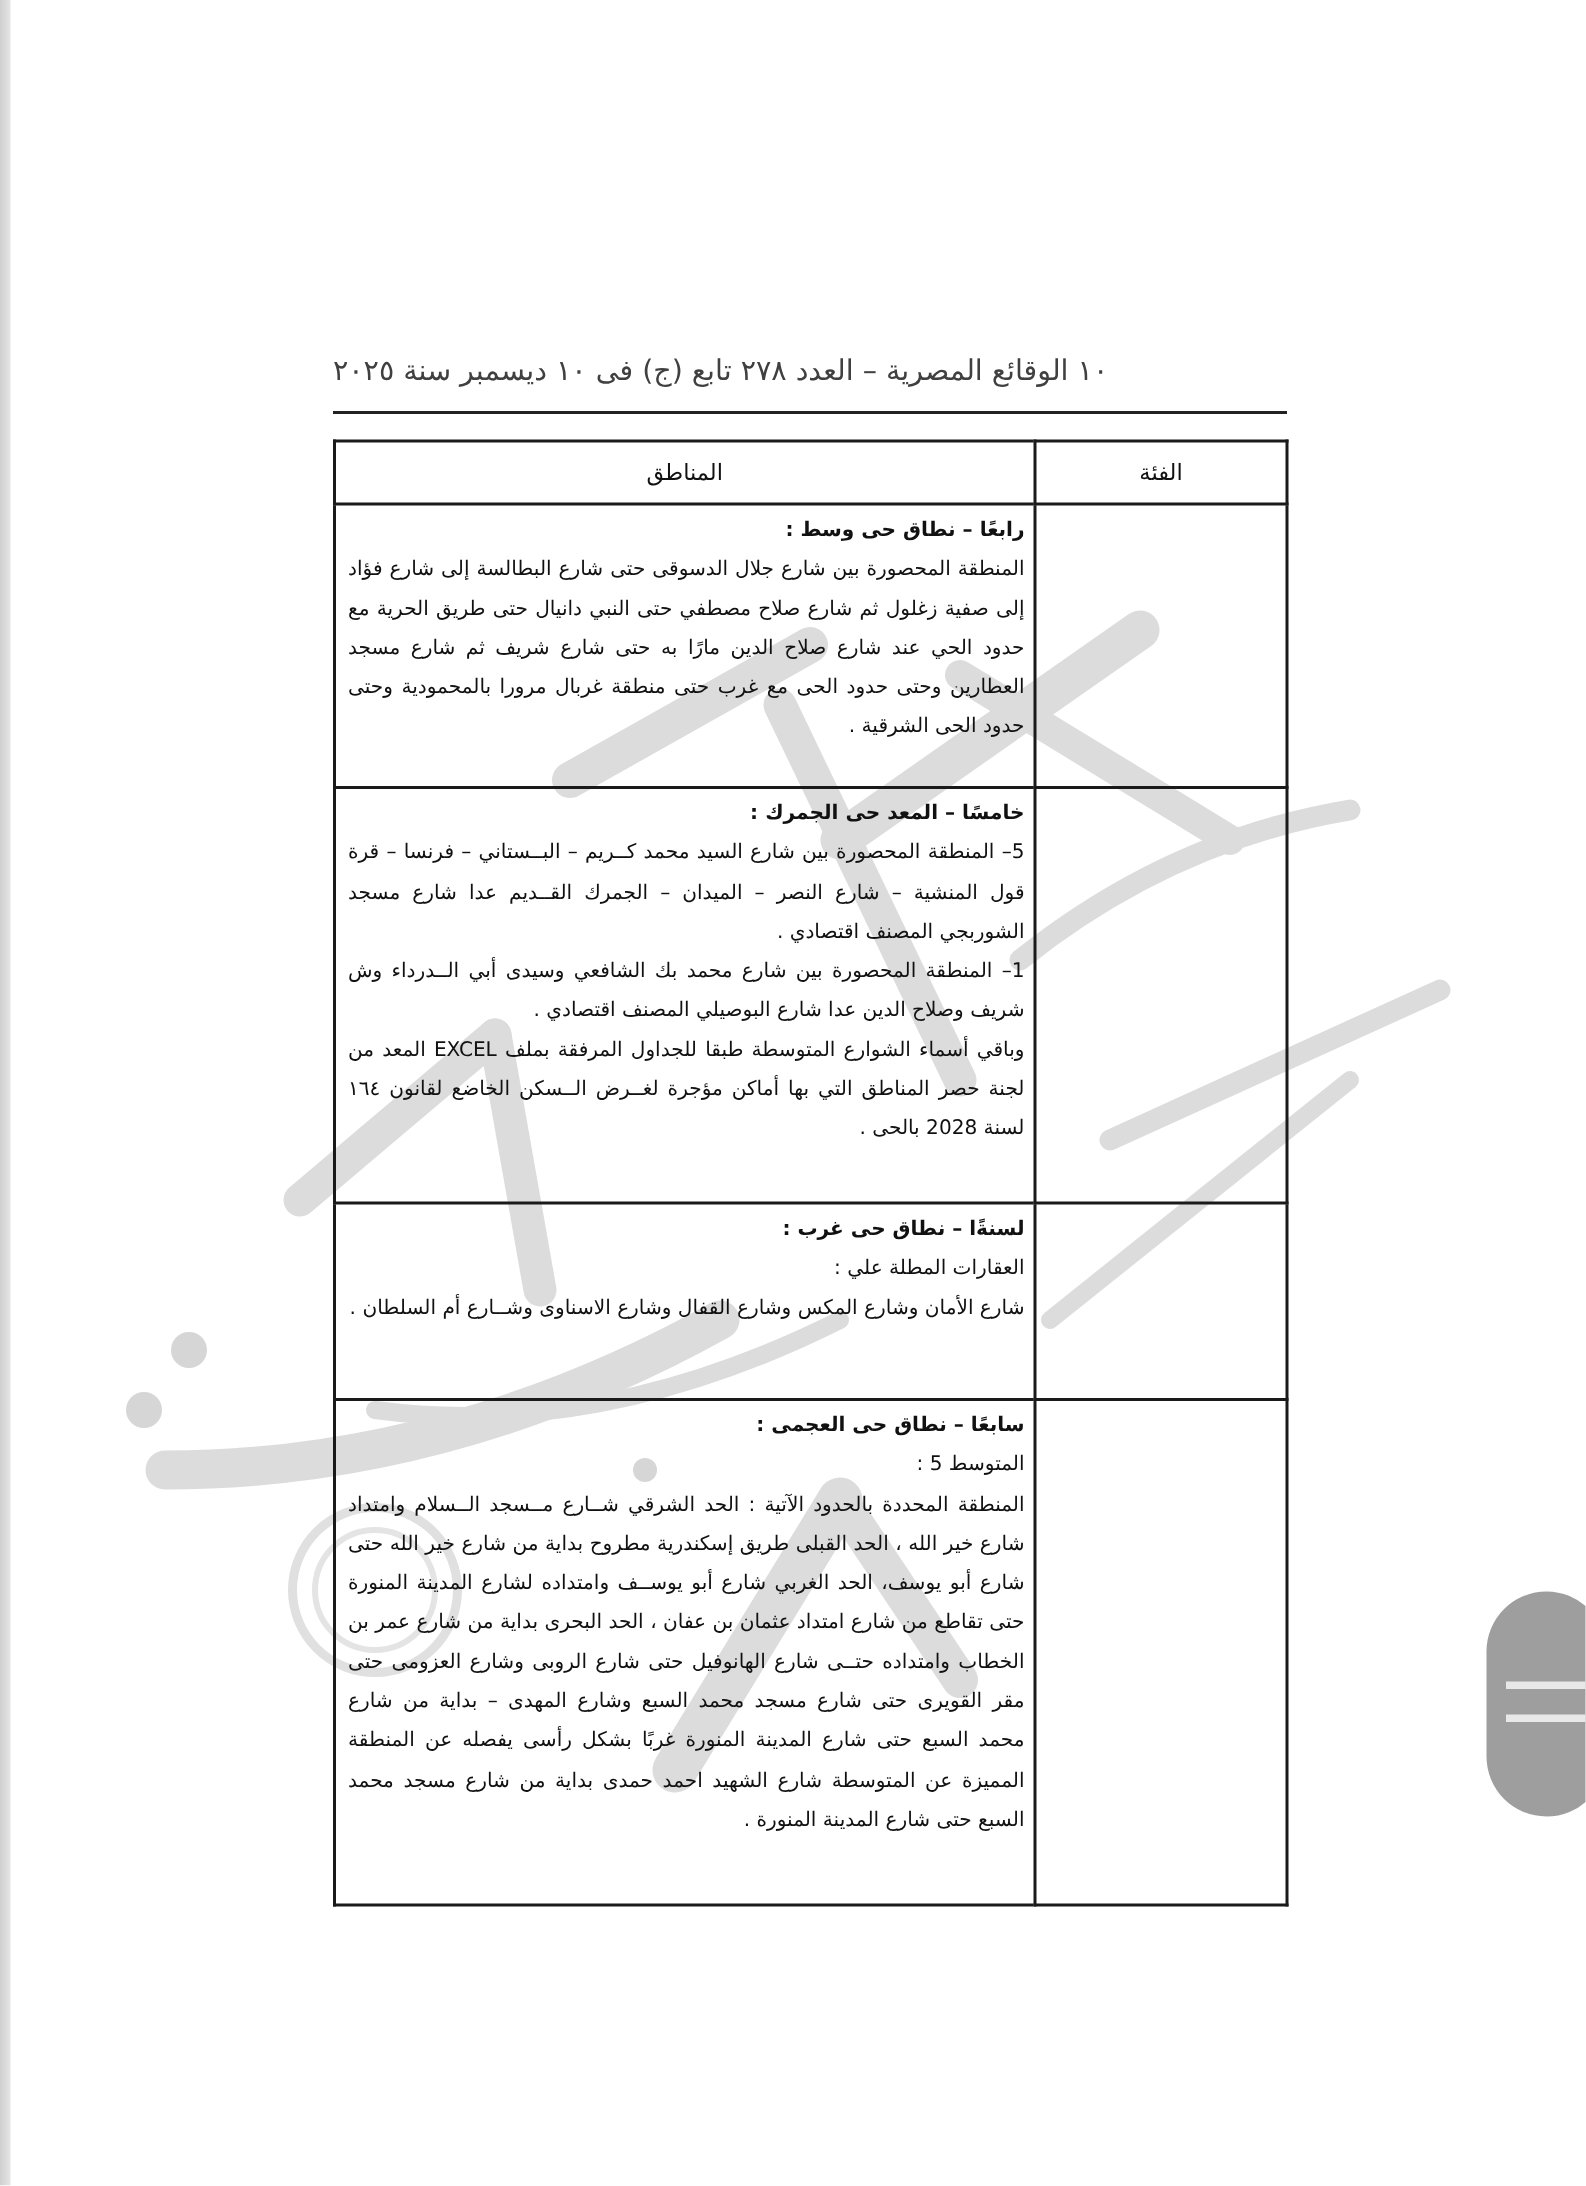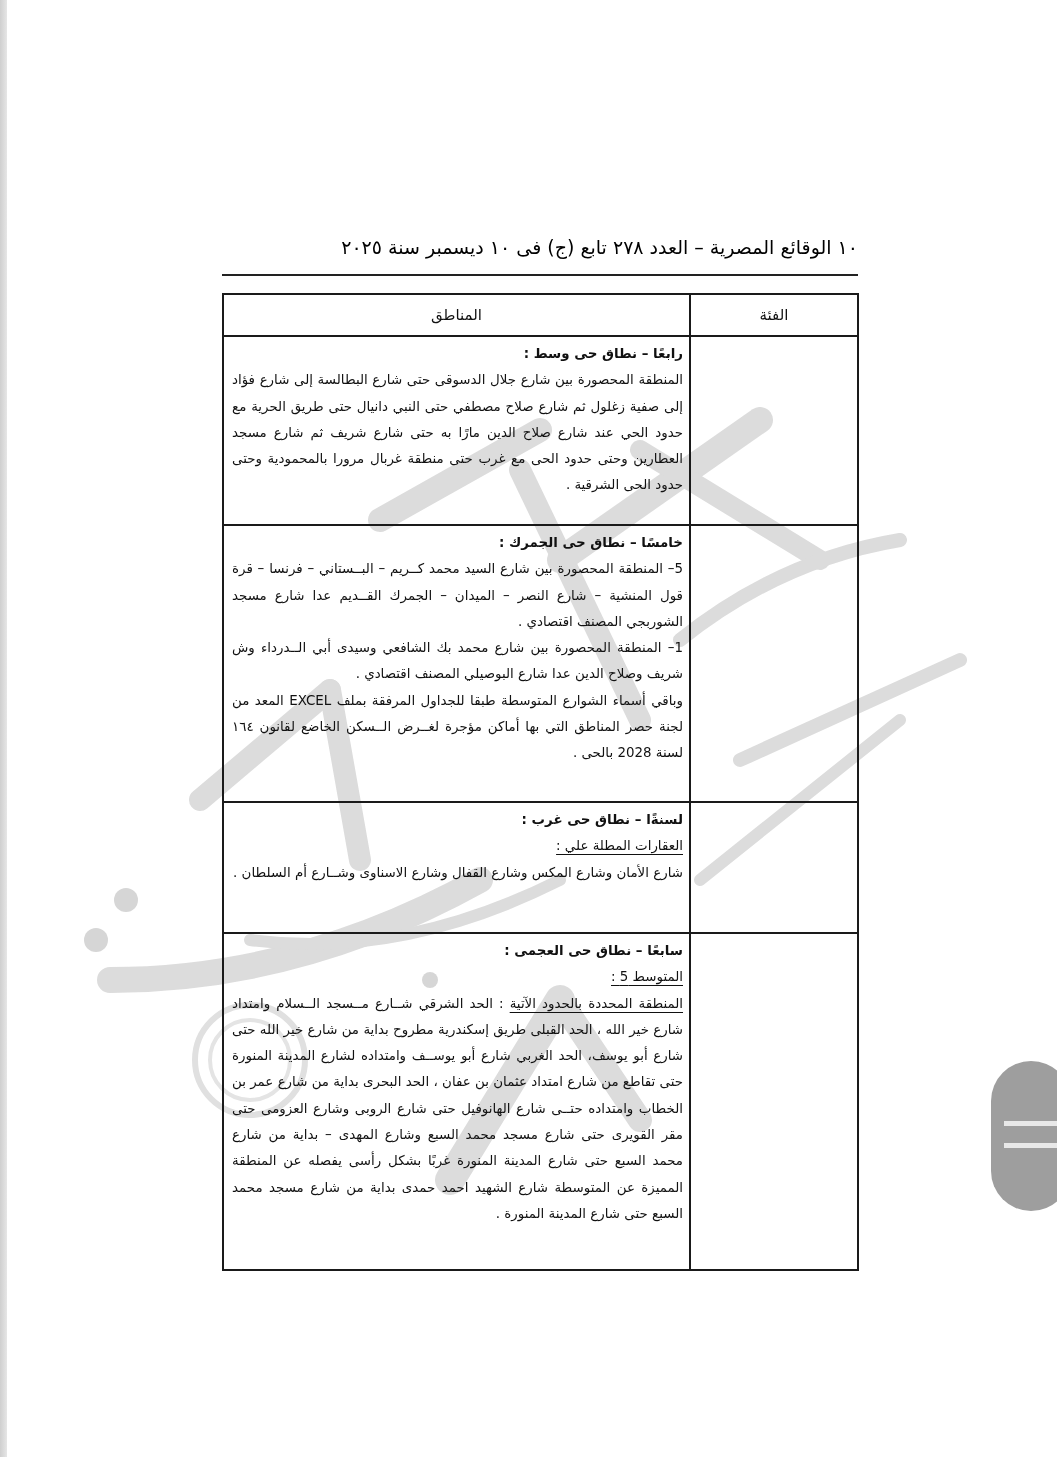--- a/index.html
+++ b/index.html
@@ -15,9 +15,9 @@
   }
   .page-header {
     position:absolute; left:222px; top:232px; width:636px; height:30px;
-    direction:rtl; text-align:right;
+    direction:rtl; text-align:left;
     font-family:"DejaVu Sans", sans-serif; font-size:19px; line-height:30px;
-    color:#000000;
+    color:#404040;
   }
   .header-rule {
     position:absolute; left:222px; top:274px; width:636px; height:2px; background:#222;

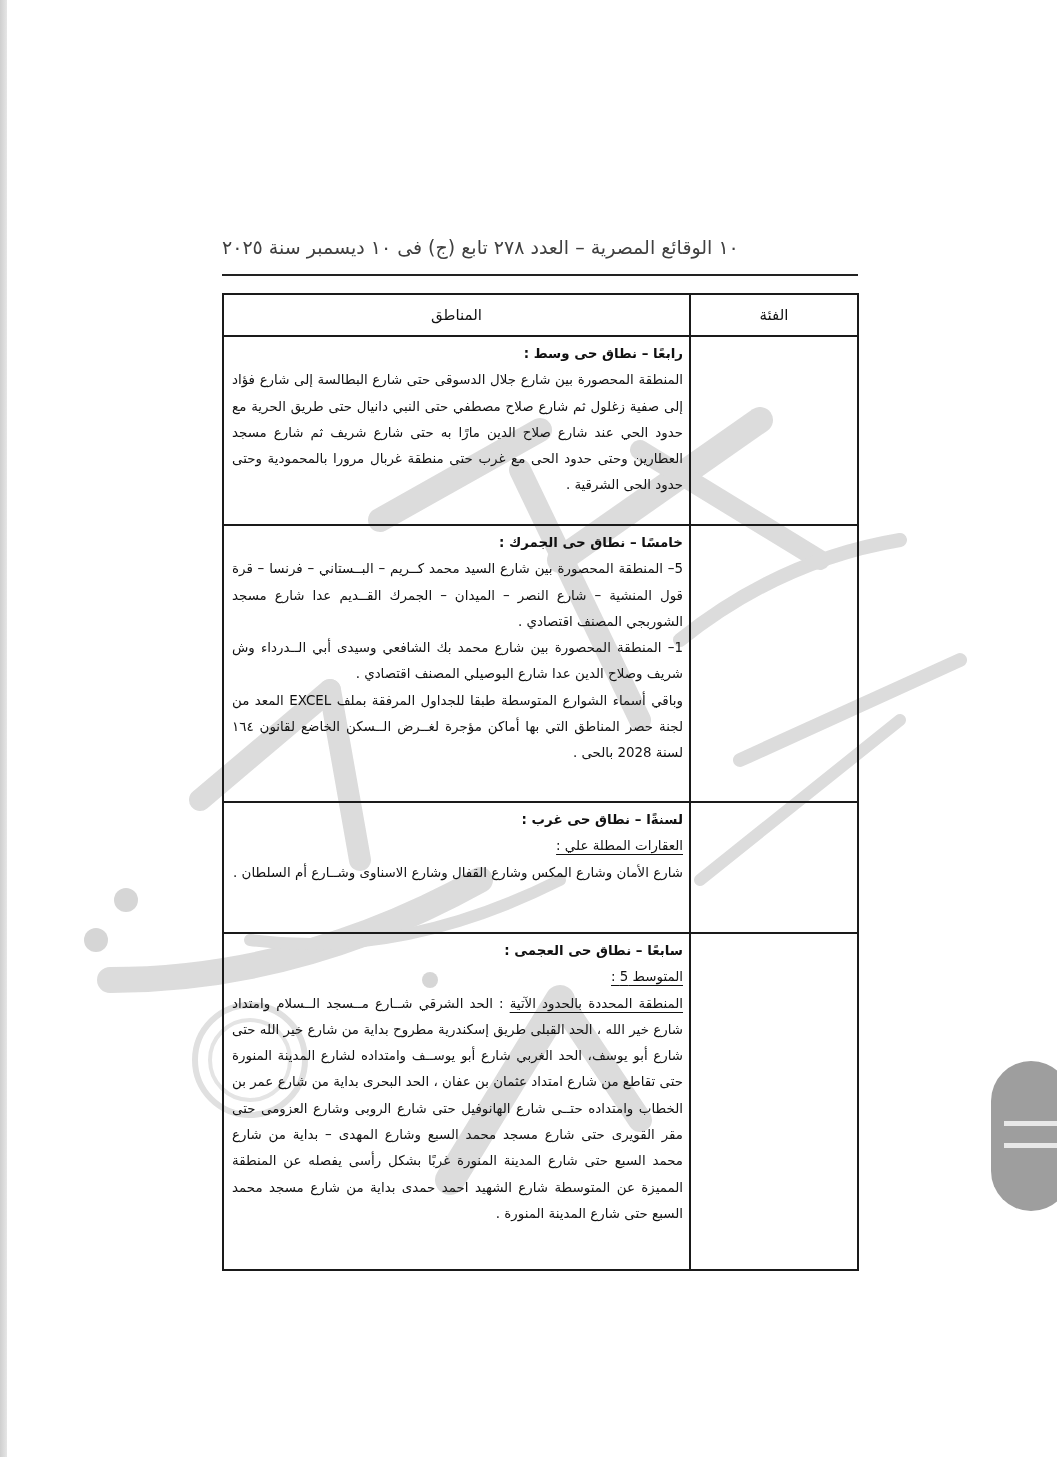--- a/index.html
+++ b/index.html
@@ -107,7 +107,7 @@
     <tr class="r-gomrok">
       <td class="cell-category"></td>
       <td class="cell-zones">
-        <span class="section-title">خامسًا – نطاق حى الجمرك :</span>
+        <span class="section-title">خامسًا – المعد حى الجمرك :</span>
         <span class="para">5– المنطقة المحصورة بين شارع السيد محمد كــريم – البــستاني – فرنسا – قرة قول المنشية – شارع النصر – الميدان – الجمرك القــديم عدا شارع مسجد الشوربجي المصنف اقتصادي .</span>
         <span class="para">1– المنطقة المحصورة بين شارع محمد بك الشافعي وسيدى أبي الــدرداء وش شريف وصلاح الدين عدا شارع البوصيلي المصنف اقتصادي .</span>
         <span class="para">وباقي أسماء الشوارع المتوسطة طبقا للجداول المرفقة بملف EXCEL المعد من لجنة حصر المناطق التي بها أماكن مؤجرة لغــرض الــسكن الخاضع لقانون ١٦٤ لسنة 2028 بالحى .</span>

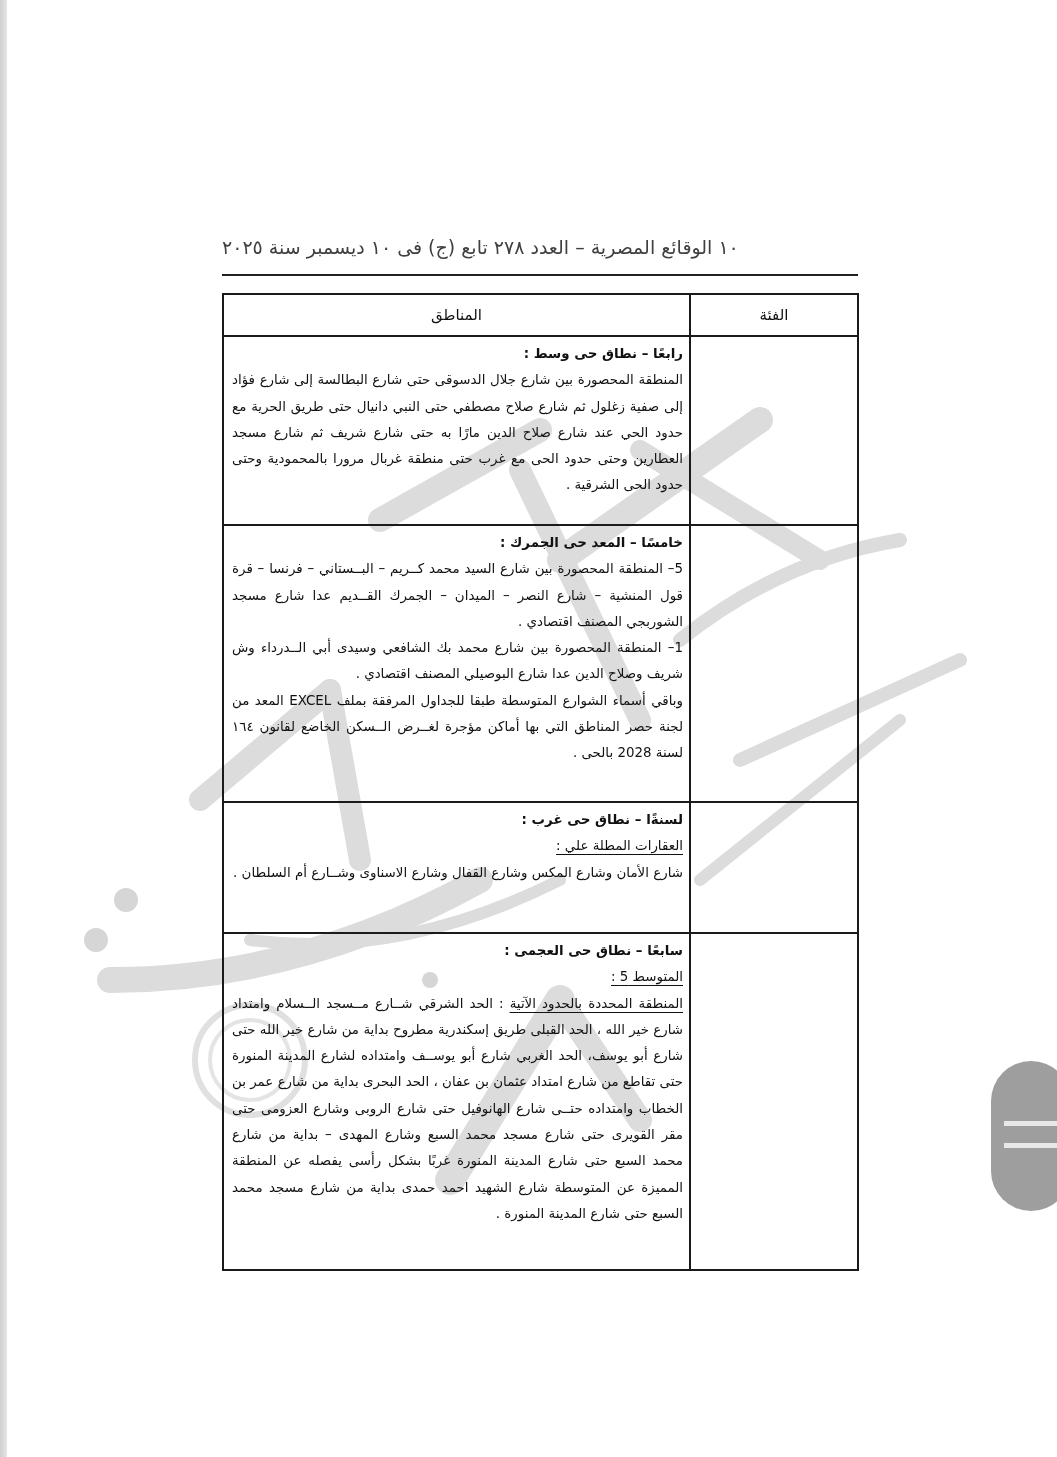--- a/index.html
+++ b/index.html
@@ -39,7 +39,7 @@
   }
   .section-title { font-weight:bold; display:block; }
   .para { display:block; }
-  .u { text-decoration:underline; text-underline-offset:4px; }
+  .u { text-underline-offset:4px; }
   .r-wasat td { height:180px; }
   .r-gomrok td { height:268px; }
   .r-gharb td { height:122px; }

